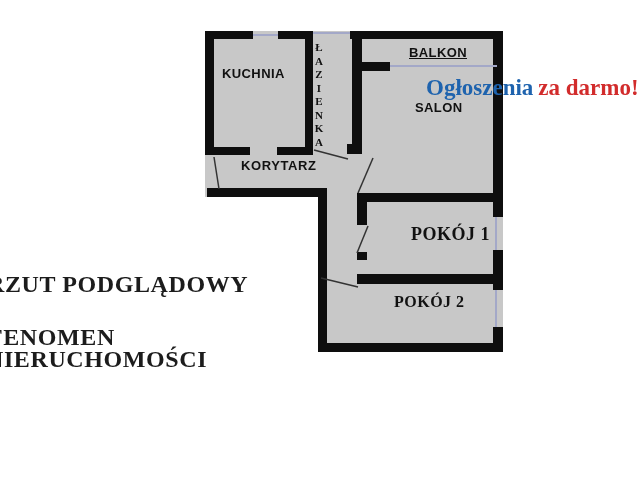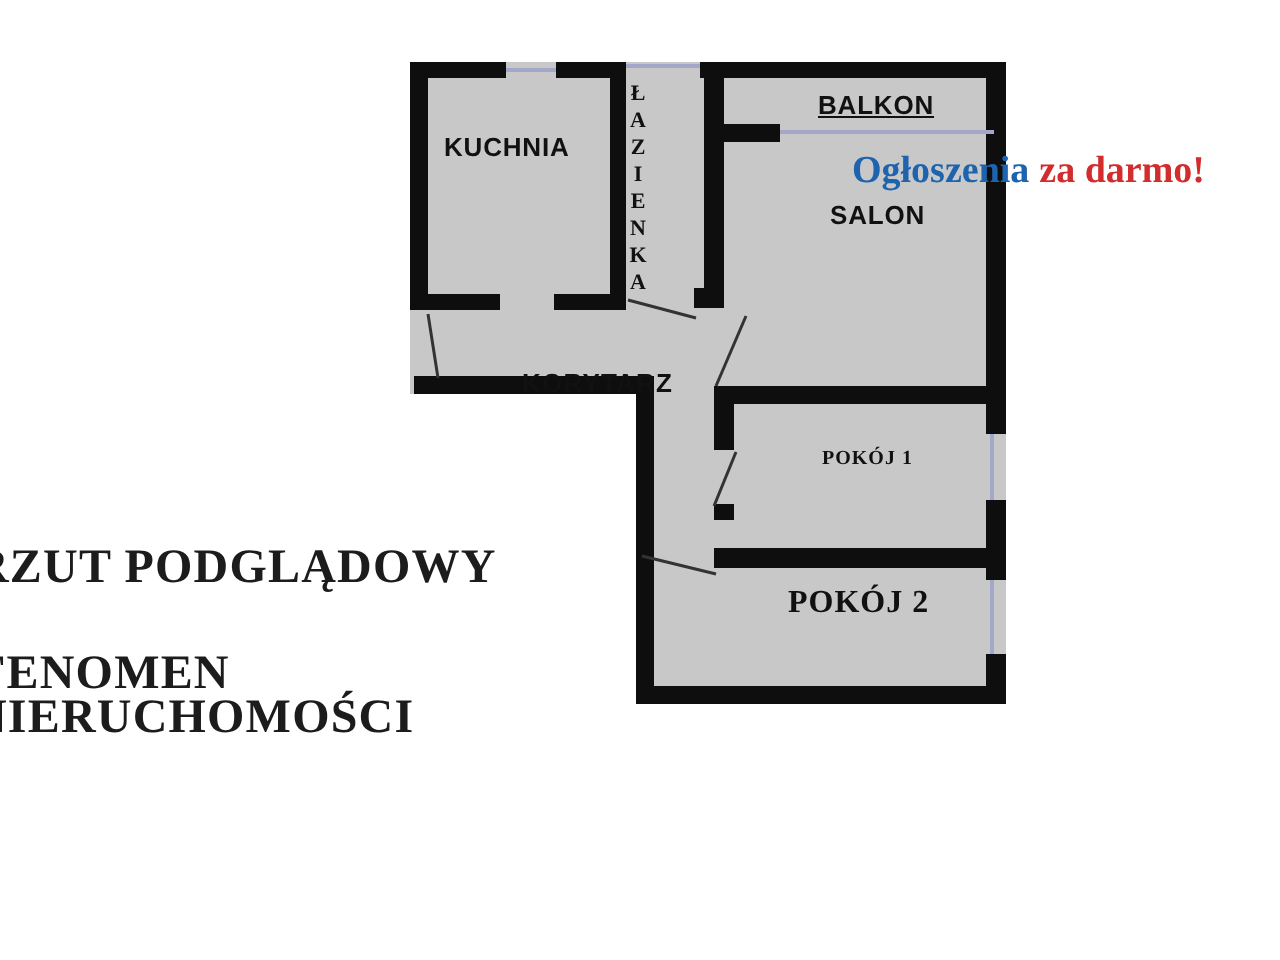--- a/index.html
+++ b/index.html
@@ -23,7 +23,7 @@
   .lbl-pokoj1{left:411px;top:224px;font-size:10px;letter-spacing:.5px;}
   .lbl-pokoj2{left:394px;top:293px;font-size:16px;letter-spacing:.5px;}
   .wm1{left:426px;top:50px;font-size:26px;letter-spacing:.2px;}
-  .wm2{left:426px;top:75px;font-size:19px;text-align:right;}
+  .wm2{left:426px;top:75px;font-size:23px;text-align:right;}
   .wm-red{color:var(--brand-red,#d22c2c);}
   .wm-blue{color:var(--brand-blue,#1e63ae);}
   .wm2 .wm-red{margin-left:5px;}

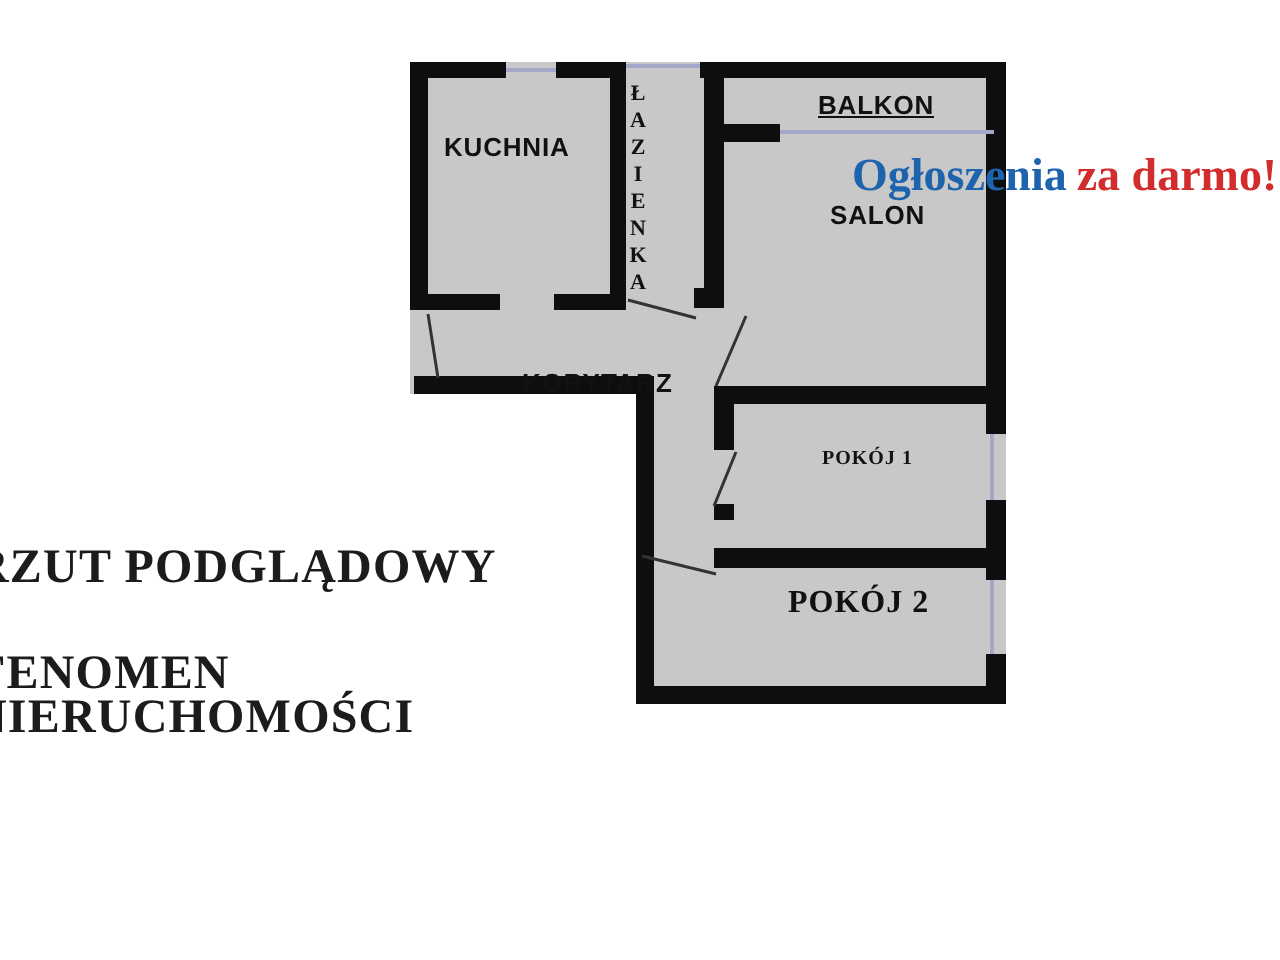--- a/index.html
+++ b/index.html
@@ -15,7 +15,7 @@
   .lbl-kuchnia{left:222px;top:66px;}
   .lbl-balkon{left:409px;top:45px;font-size:13px;text-decoration:underline;}
   .lbl-salon{left:415px;top:100px;}
-  .lbl-korytarz{left:241px;top:184px;letter-spacing:.6px;margin-left:20px;}
+  .lbl-korytarz{left:241px;top:158px;letter-spacing:.6px;}
   .lbl-lazienka{
     left:313px;top:41px;font-size:11px;letter-spacing:1.5px;
     writing-mode:vertical-lr;text-orientation:upright;height:105px;

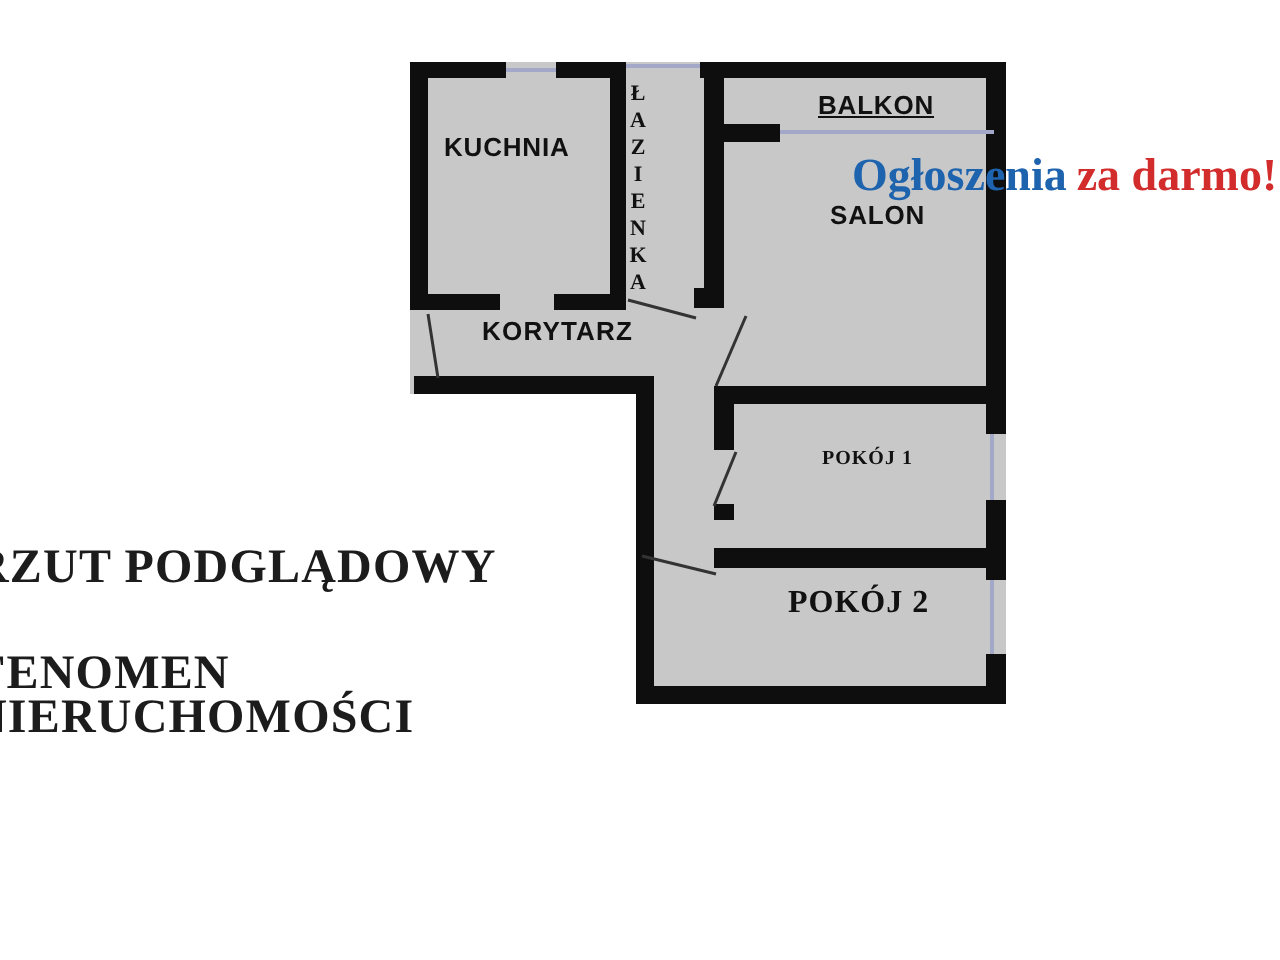--- a/index.html
+++ b/index.html
@@ -20,7 +20,7 @@
     left:313px;top:41px;font-size:11px;letter-spacing:1.5px;
     writing-mode:vertical-lr;text-orientation:upright;height:105px;
   }
-  .lbl-pokoj1{left:411px;top:224px;font-size:10px;letter-spacing:.5px;}
+  .lbl-pokoj1{left:411px;top:224px;font-size:18px;letter-spacing:.5px;}
   .lbl-pokoj2{left:394px;top:293px;font-size:16px;letter-spacing:.5px;}
   .wm1{left:426px;top:50px;font-size:26px;letter-spacing:.2px;}
   .wm2{left:426px;top:75px;font-size:23px;text-align:right;}

